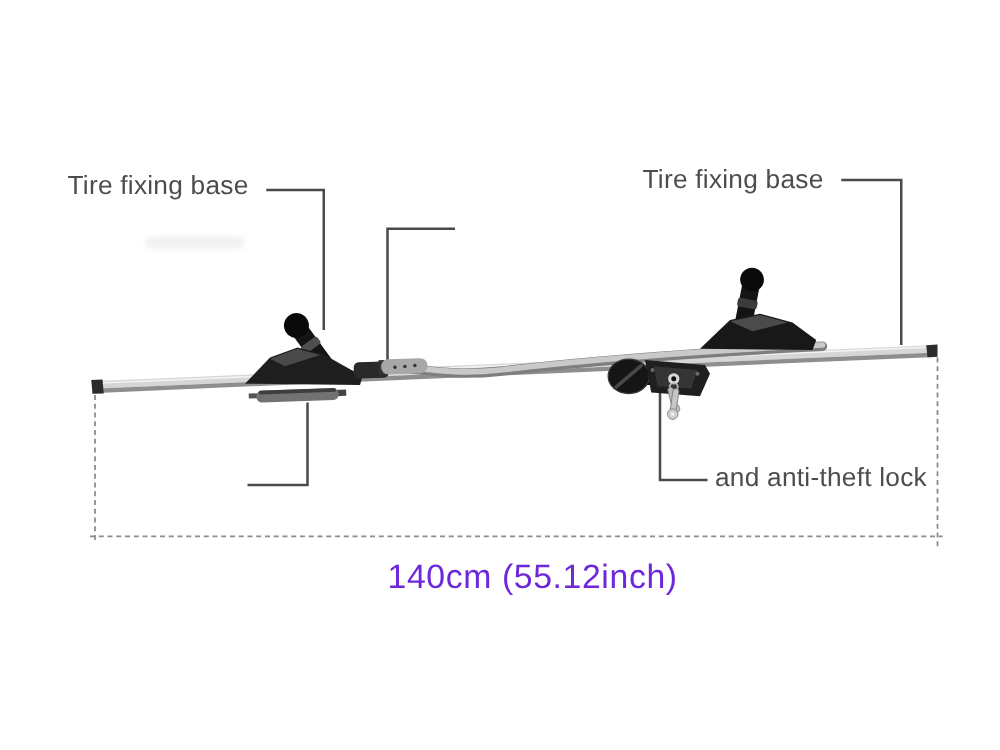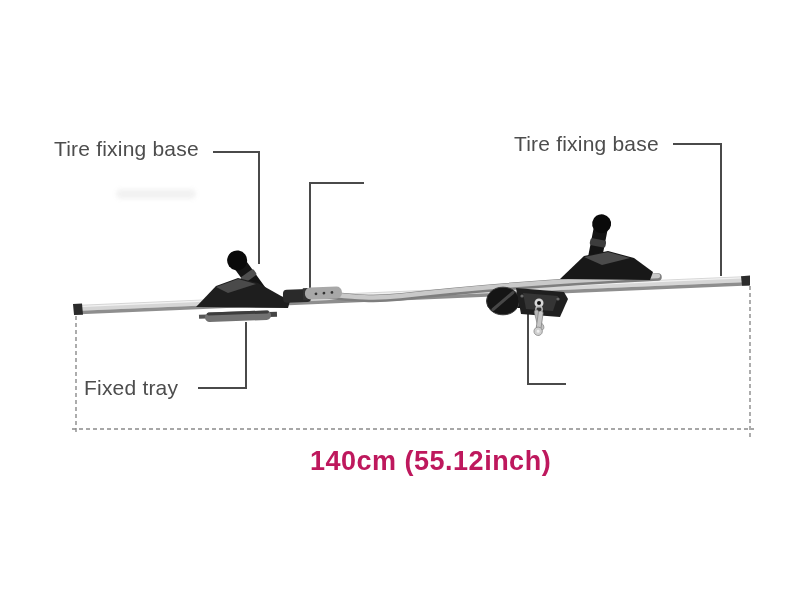--- a/index.html
+++ b/index.html
@@ -128,7 +128,6 @@
 
   <div class="callout" style="left:514px;top:132px">Tire fixing base</div>
 
-  <div class="callout" style="left:84px;top:376px">Fixed tray</div>
 
   <div class="callout" style="left:572px;top:371px">
   </div>

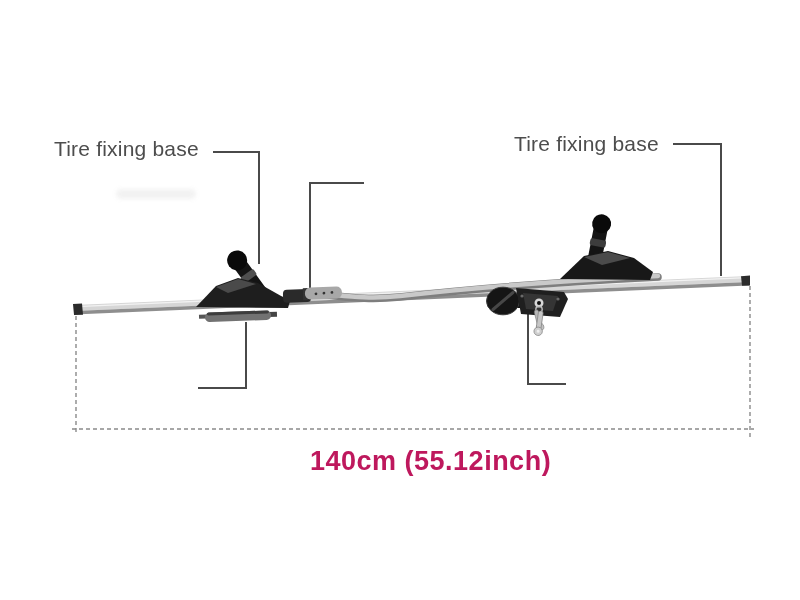--- a/index.html
+++ b/index.html
@@ -130,6 +130,7 @@
 
 
   <div class="callout" style="left:572px;top:371px">
+    <div>and anti-theft lock</div>
   </div>
 
   <div class="dimension" style="left:310px;top:446px">140cm (55.12inch)</div>

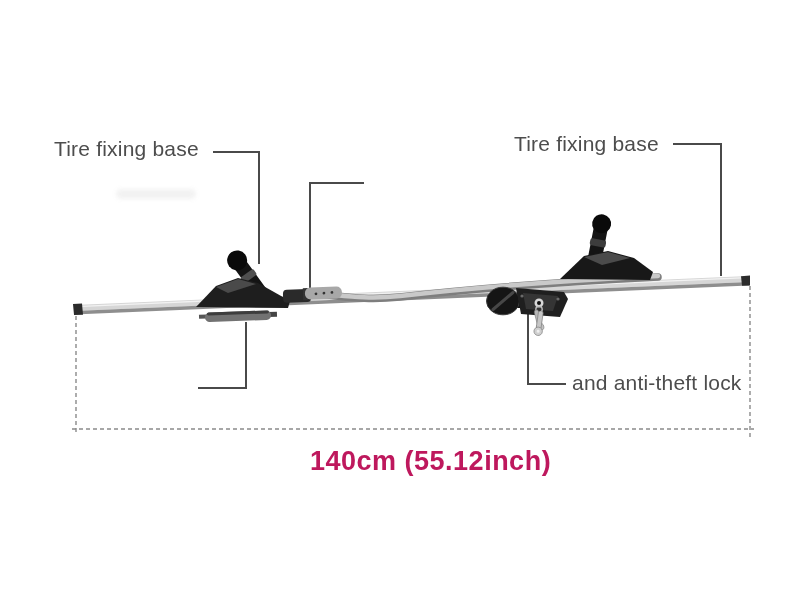--- a/index.html
+++ b/index.html
@@ -13,7 +13,7 @@
     white-space:nowrap;letter-spacing:0.2px;
   }
   .dimension{
-    position:absolute;color:#be185d;font-size:27px;letter-spacing:0.5px;white-space:nowrap;font-weight:bold;
+    position:absolute;color:#6d28d9;font-size:27px;letter-spacing:0.5px;white-space:nowrap;
   }
   .smudge{
     position:absolute;left:116px;top:189px;width:80px;height:10px;border-radius:5px;

